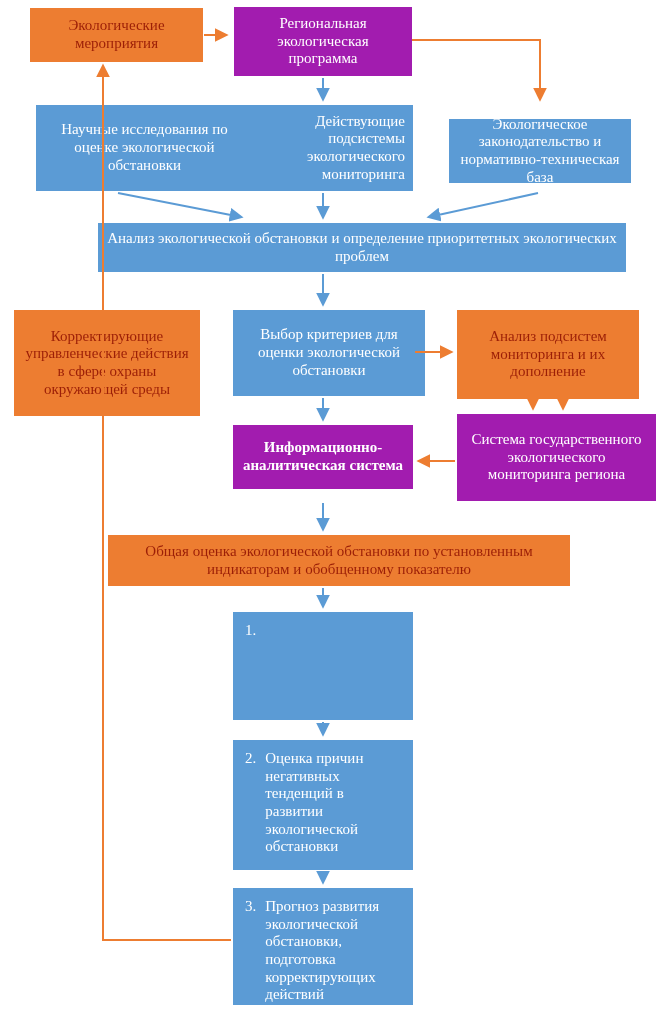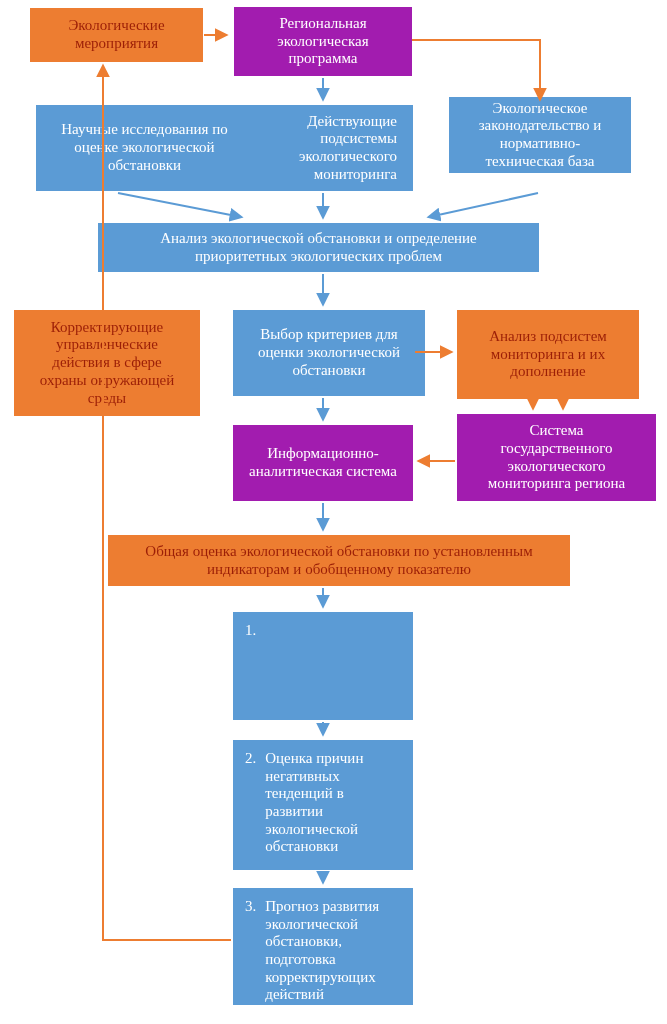--- a/index.html
+++ b/index.html
@@ -9,7 +9,7 @@
   .box {
     position:absolute; z-index:1;
     display:flex; align-items:center; justify-content:center;
-    text-align:center; font-size:15px; line-height:1.18; padding:4px 16px;
+    text-align:center; font-size:15px; line-height:1.18; padding:4px 8px;
   }
   .box.orange { background:#ED7D31; color:#9C1F07; }
   .box.blue   { background:#5B9BD5; color:#ffffff; }

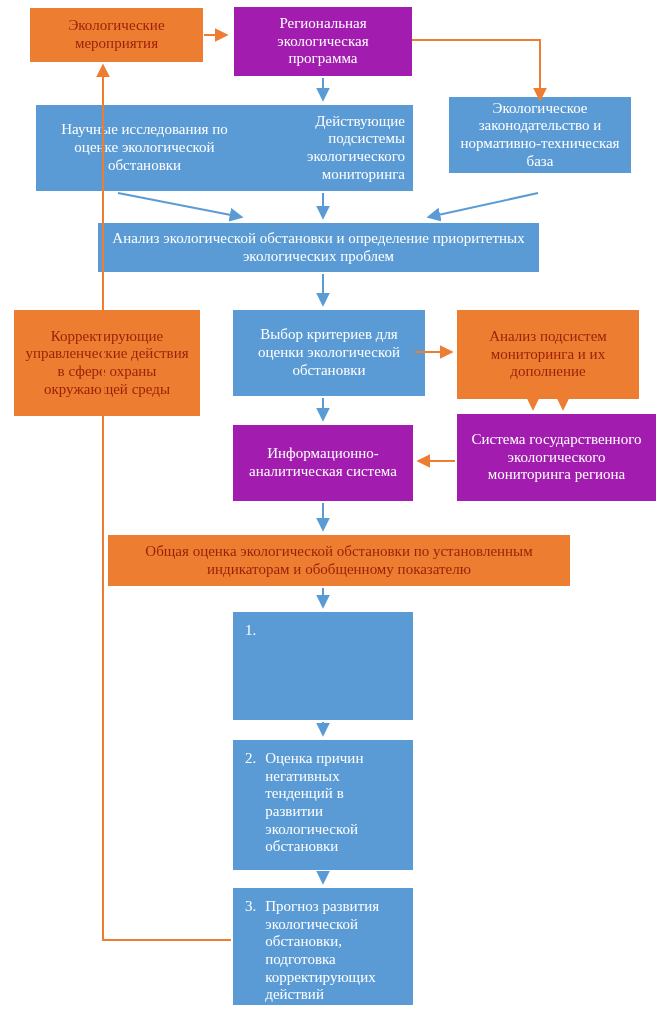--- a/index.html
+++ b/index.html
@@ -40,7 +40,7 @@
     <span>Действующие подсистемы экологического мониторинга</span>
   </div>
 
-  <div class="box blue" style="left:449px; top:97px; width:182px; height:76px;">
+  <div class="box blue" style="left:449px; top:119px; width:182px; height:64px;">
     <span>Экологическое законодательство и нормативно-техническая база</span>
   </div>
 

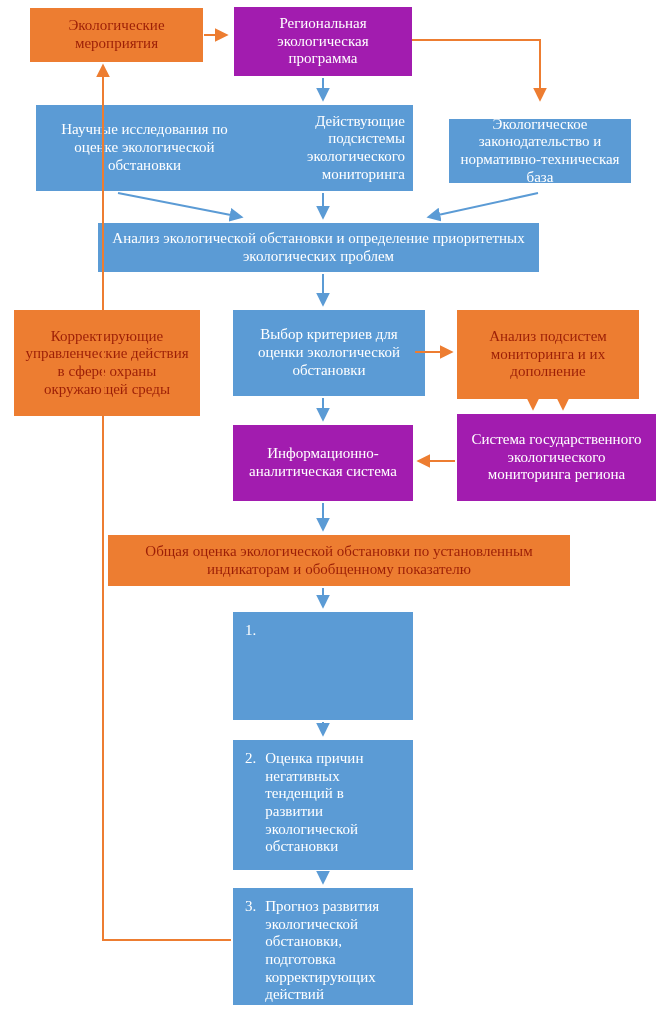--- a/index.html
+++ b/index.html
@@ -44,7 +44,7 @@
     <span>Экологическое законодательство и нормативно-техническая база</span>
   </div>
 
-  <div class="box blue" style="left:98px; top:223px; width:441px; height:49px;text-align:center;">
+  <div class="box blue" style="left:98px; top:223px; width:528px; height:49px;text-align:center;">
     <span>Анализ экологической обстановки и определение приоритетных экологических проблем</span>
   </div>
 

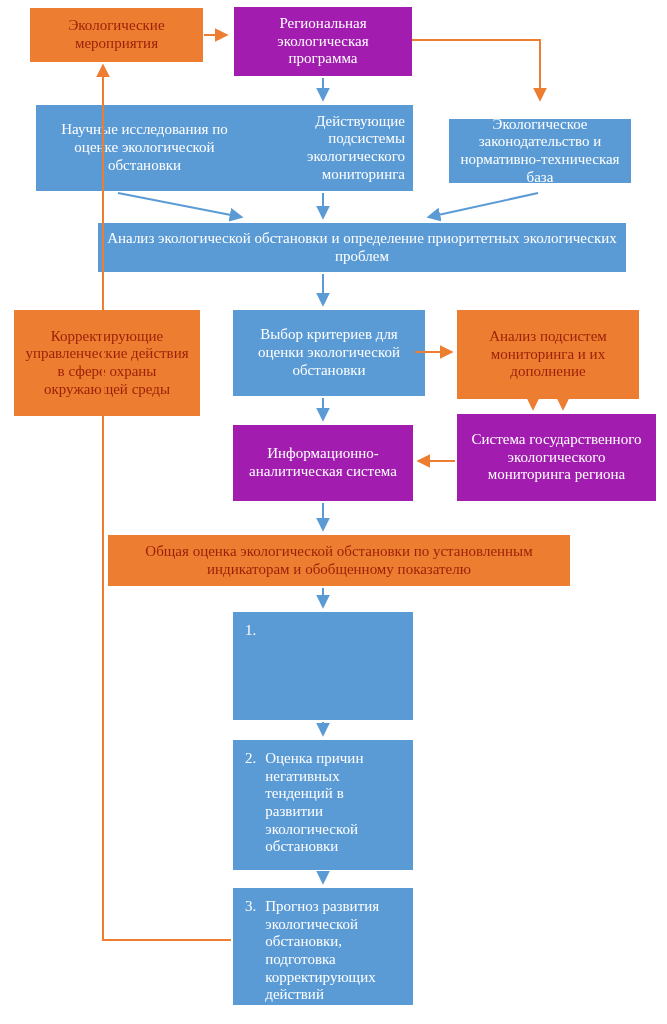--- a/index.html
+++ b/index.html
@@ -64,7 +64,7 @@
     <span>Система государственного экологического мониторинга региона</span>
   </div>
 
-  <div class="box red" style="left:233px; top:425px; width:180px; height:76px;">
+  <div class="box red" style="left:233px; top:425px; width:180px; height:64px;font-weight:bold;">
     <span>Информационно-аналитическая система</span>
   </div>
 

